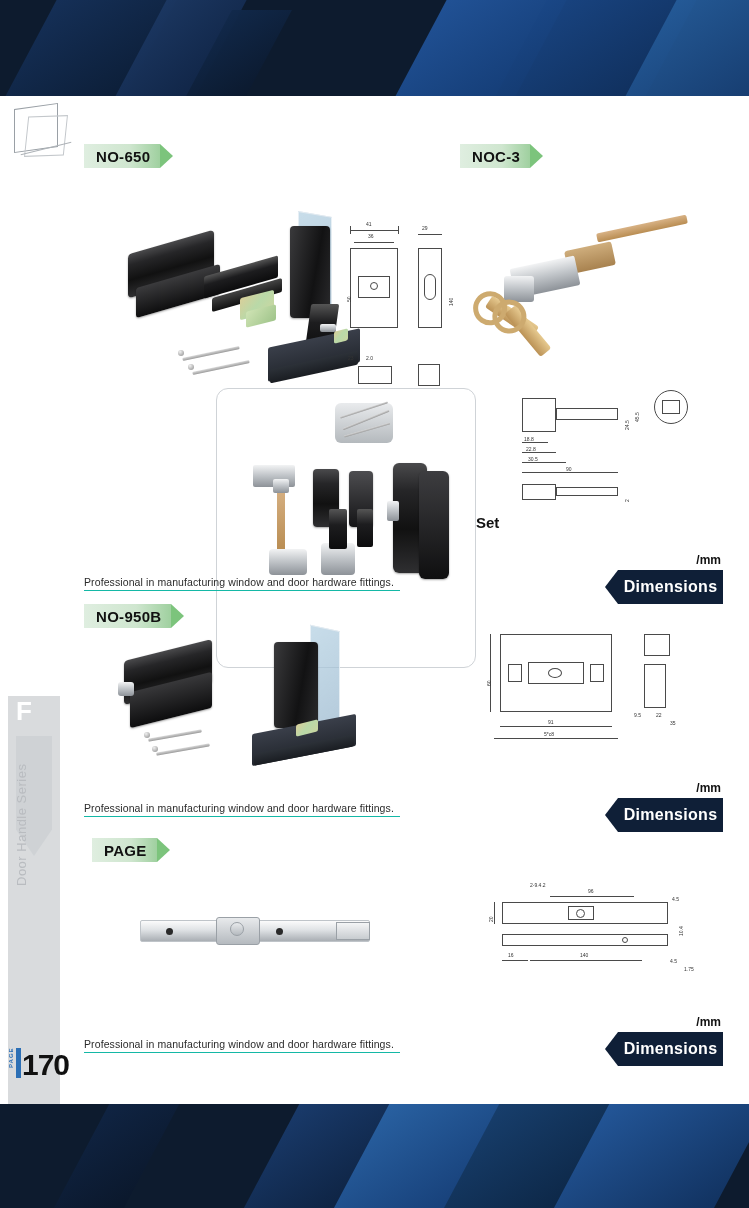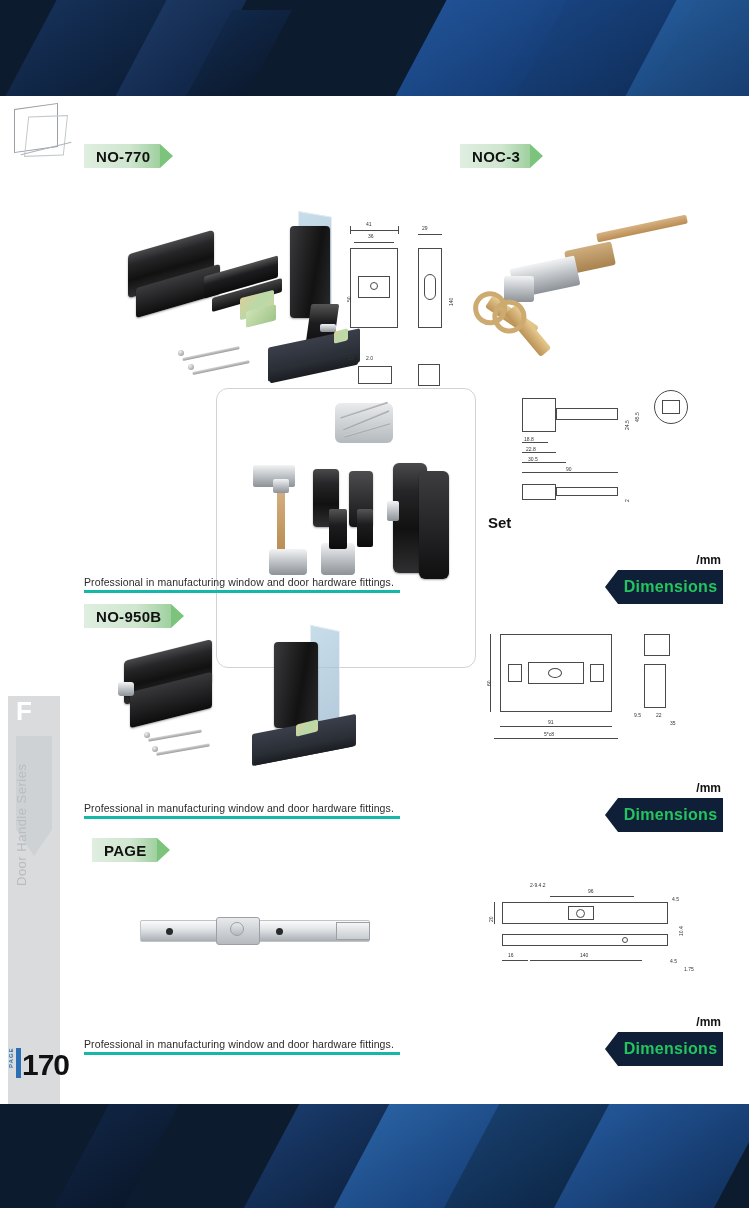--- a/index.html
+++ b/index.html
@@ -301,7 +301,7 @@
 
     <div class="tag" style="left:24px; top:48px;">
       <div class="tag-body">
-          <span>NO-770</span>
+          <span>NO-650</span>
         </div>
       <div class="tag-arrow"></div>
     </div>

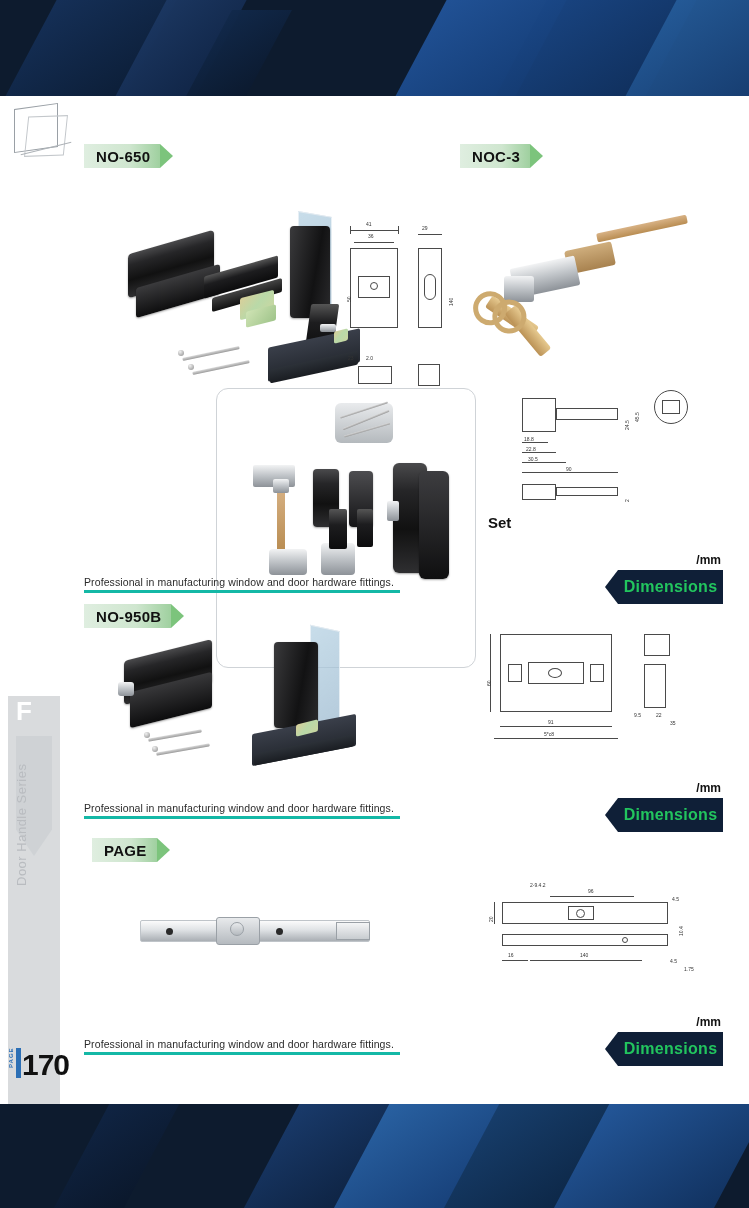--- a/index.html
+++ b/index.html
@@ -416,7 +416,7 @@
       <div class="bar-sm" style="left:112px; top:120px; width:18px; height:40px;"></div>
       <div class="bar-sm" style="left:140px; top:120px; width:16px; height:38px;"></div>
     </div>
-    <div class="setcap" style="left:428px; top:418px;">Set</div>
+    <div class="setcap" style="left:416px; top:418px;">Set</div>
 
     <div class="tagline" style="left:24px; top:480px; width:316px;">Professional in manufacturing window and door hardware fittings.</div>
     <div class="dim" style="left:545px; top:474px;">

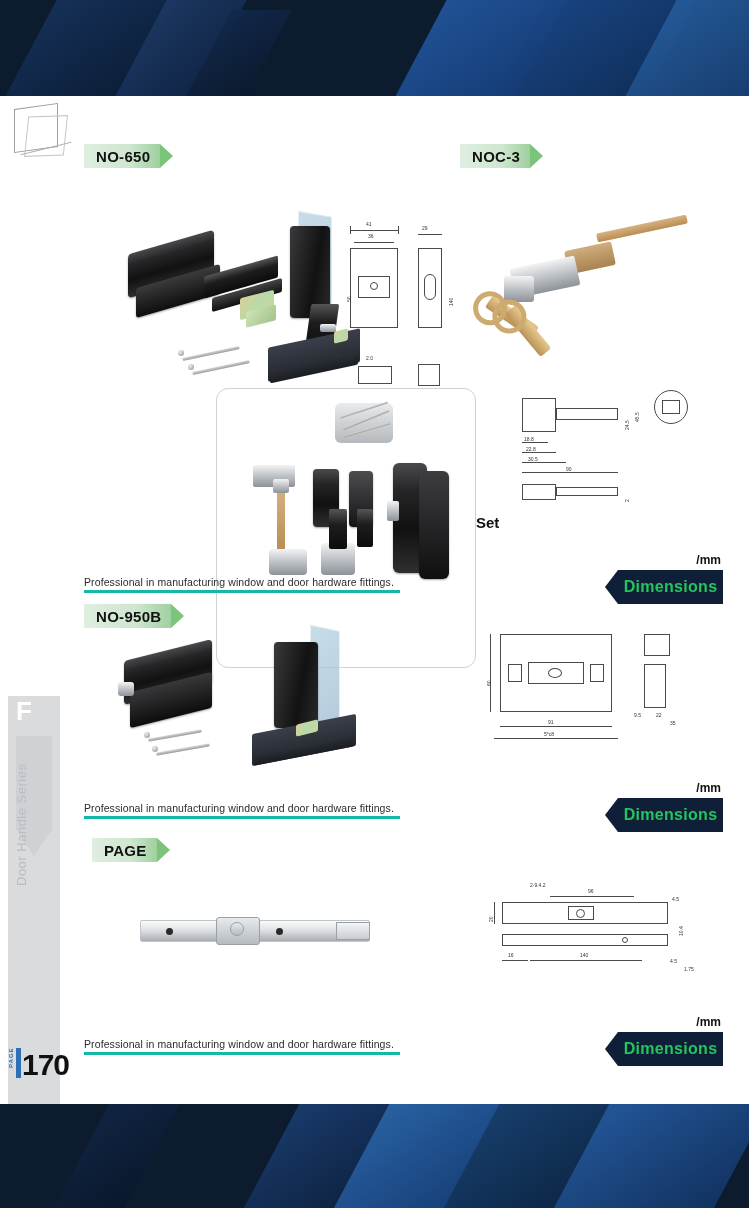--- a/index.html
+++ b/index.html
@@ -143,7 +143,7 @@
   .tagline {
     position: absolute;
     font-size: 10.5px; color: #2b2b2b; letter-spacing: .1px;
-    border-bottom: 3px solid #14b8a6;
+    border-bottom: 1px solid #14b8a6;
     padding-bottom: 2px;
   }
 

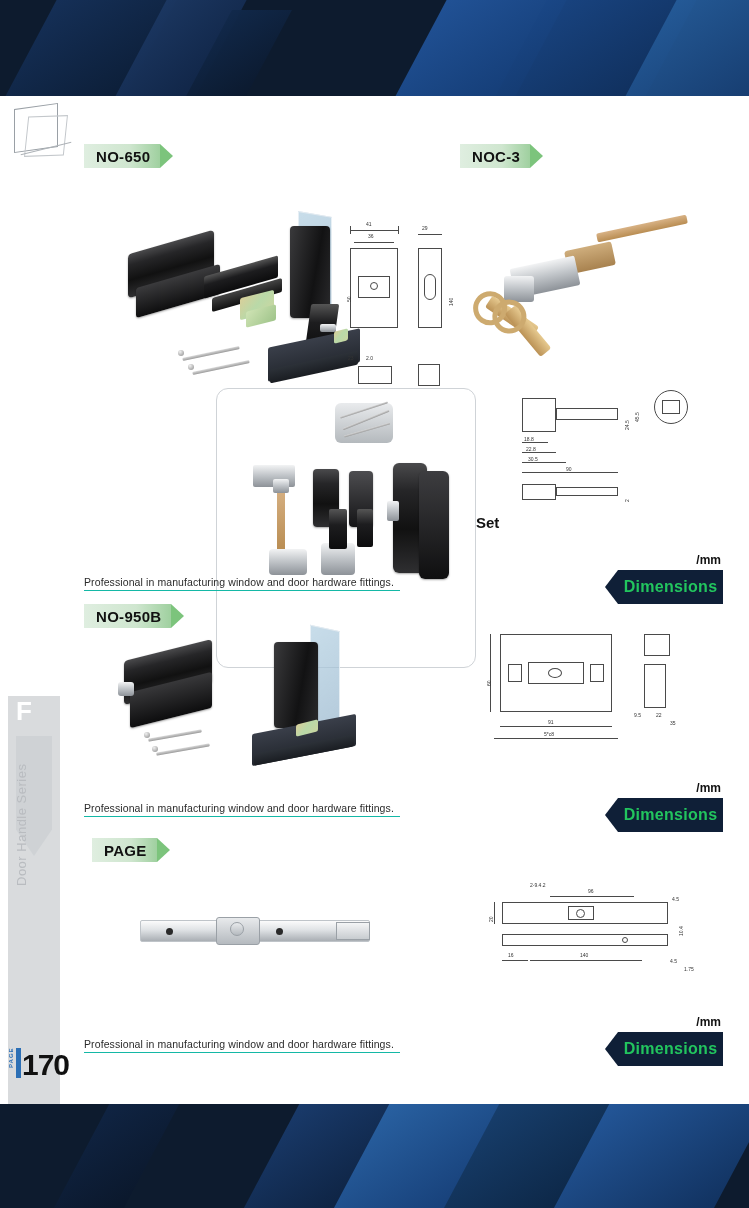--- a/index.html
+++ b/index.html
@@ -134,7 +134,7 @@
     flex: 1; height: 34px; background: #0f1f37;
     display: flex; align-items: center; justify-content: center;
   }
-  .dim-body span { color: #22c55e; font-size: 16px; font-weight: bold; letter-spacing: .3px; }
+  .dim-body span { color: #ffffff; font-size: 16px; font-weight: bold; letter-spacing: .3px; }
   .dim-mm {
     position: absolute; right: 2px; top: -17px;
     font-size: 12px; font-weight: bold; color: #111;

